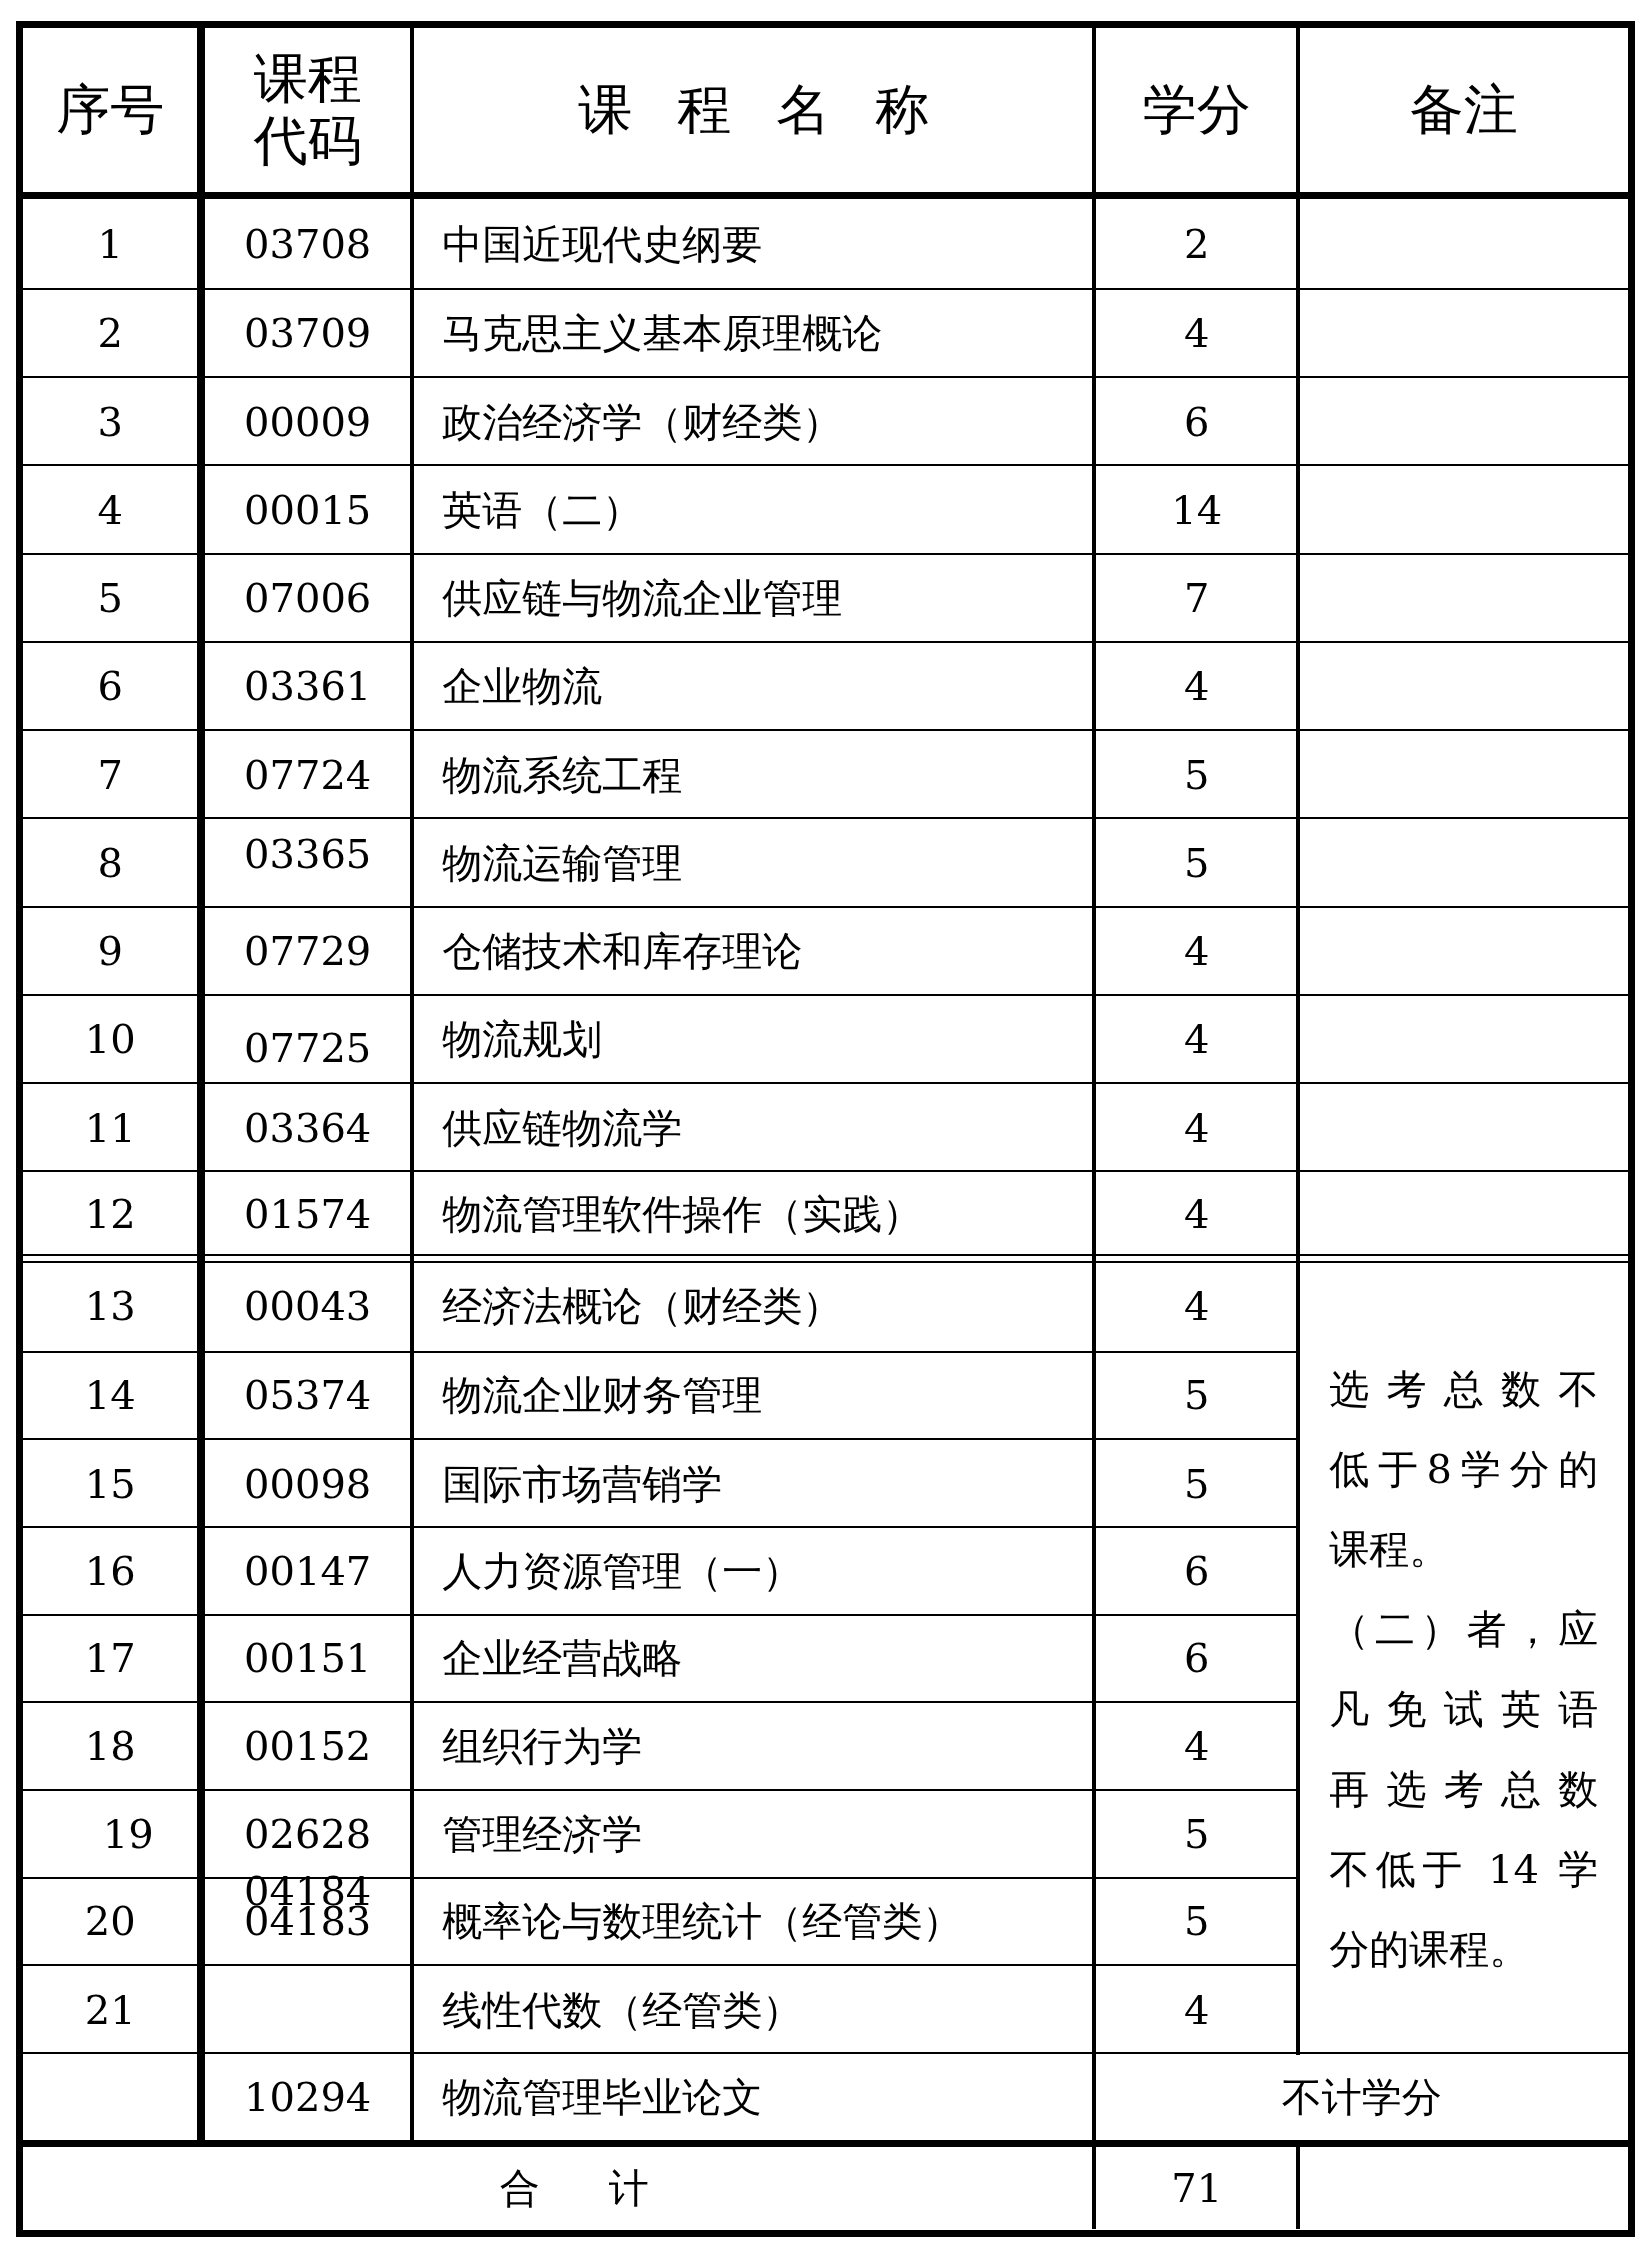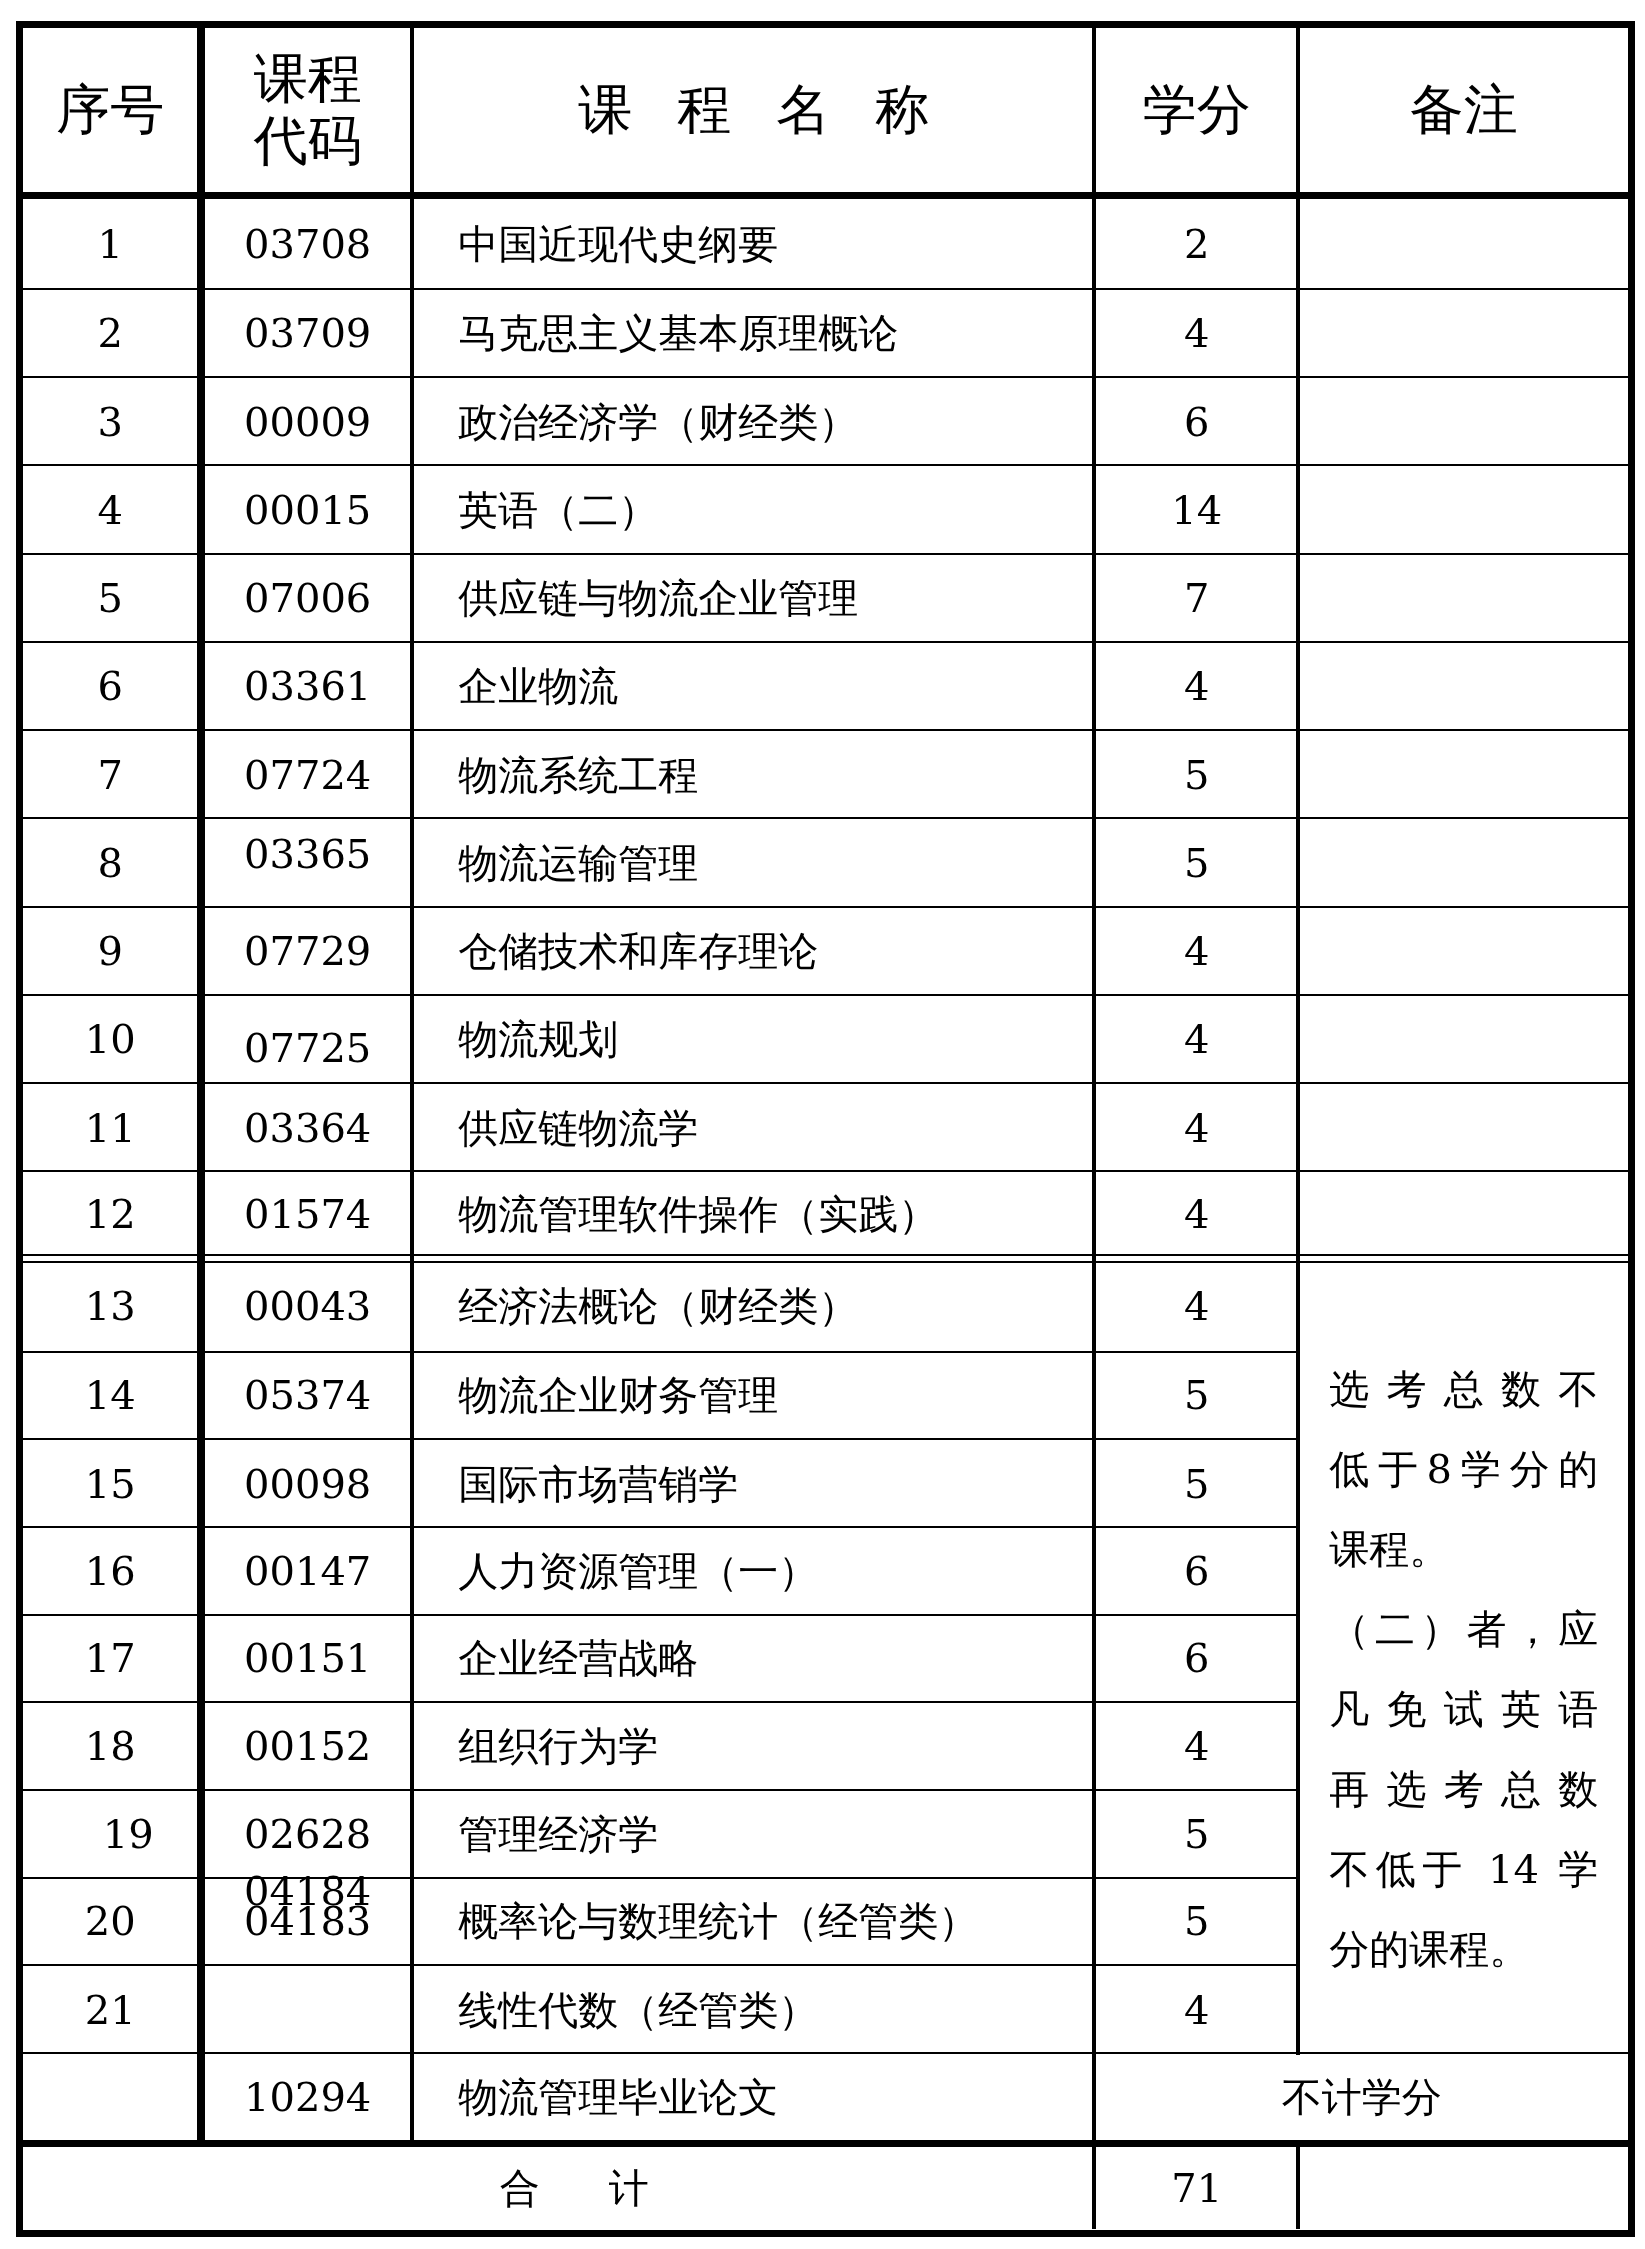--- a/index.html
+++ b/index.html
@@ -9,7 +9,7 @@
          border:7.5px solid #000; box-sizing:border-box; }
   .cell { position:absolute; box-sizing:border-box; display:flex; align-items:center;
           justify-content:center; font-size:40px; line-height:1; }
-  .cell.left { justify-content:flex-start; padding-left:28px;margin-left:16px; }
+  .cell.left { justify-content:flex-start; padding-left:28px; }
   .hline { position:absolute; background:#000; left:0; right:0; }
   .vline { position:absolute; background:#000; }
   .hdr { font-size:54px; }

